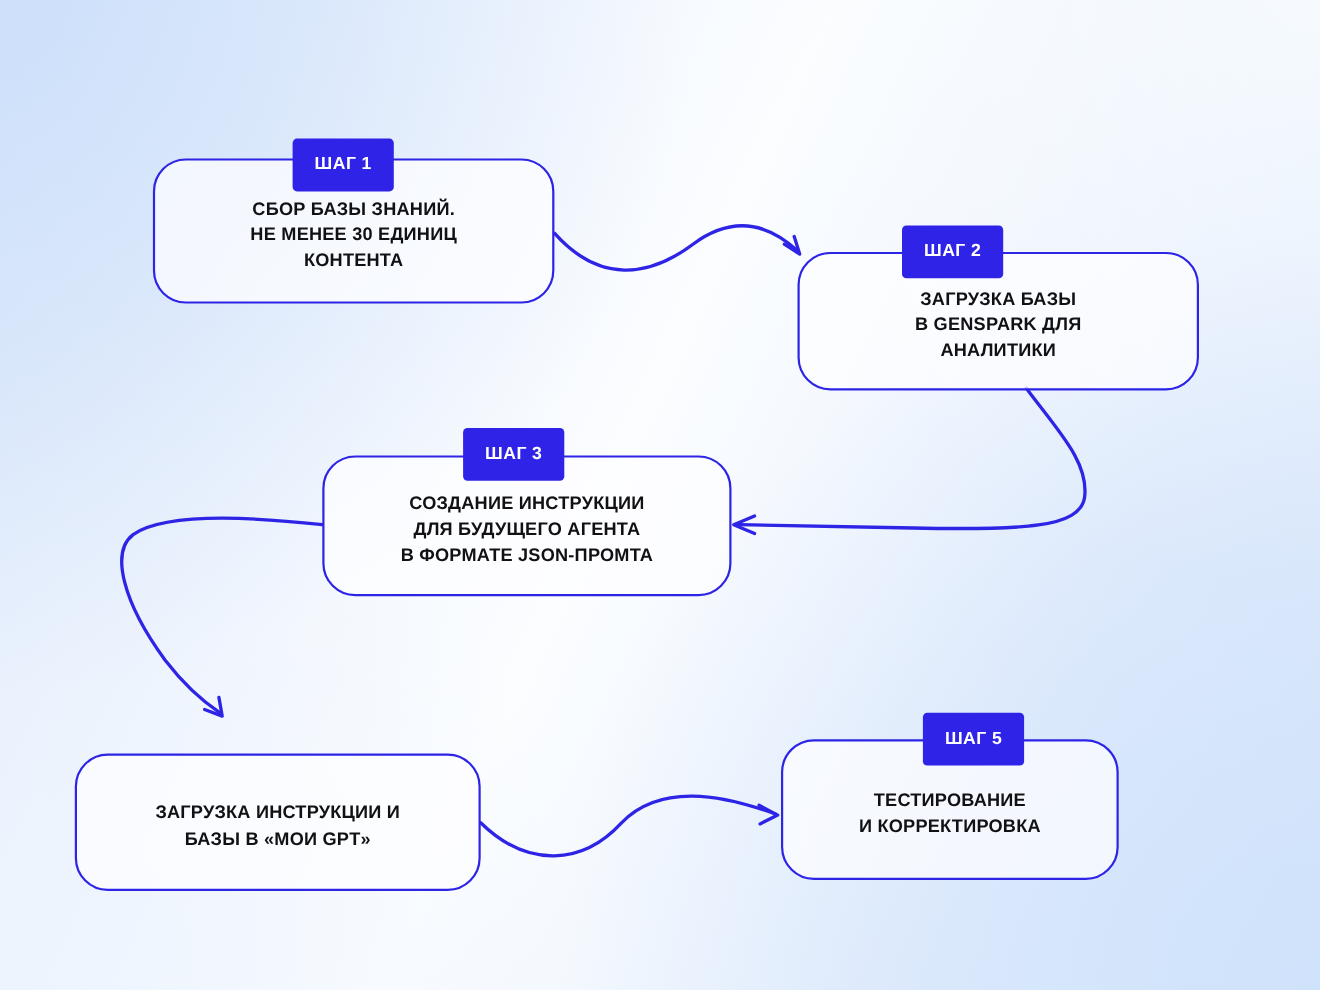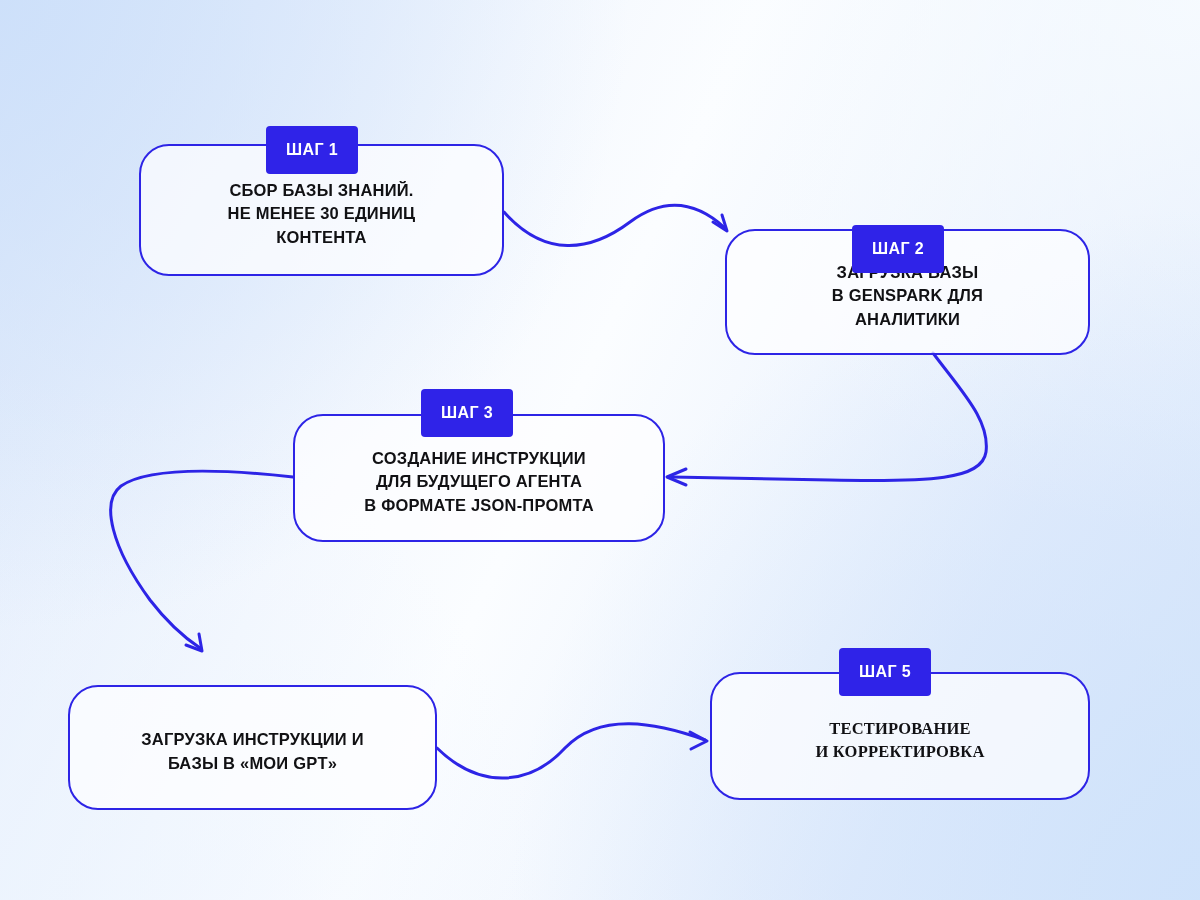--- a/index.html
+++ b/index.html
@@ -145,7 +145,7 @@
 В GENSPARK ДЛЯ
 АНАЛИТИКИ</div>
   </div>
-  <div class="badge" style="left:852px; top:205px;margin-top:20px;">
+  <div class="badge" style="left:820px; top:205px;">
     <span>ШАГ 2</span>
   </div>
 

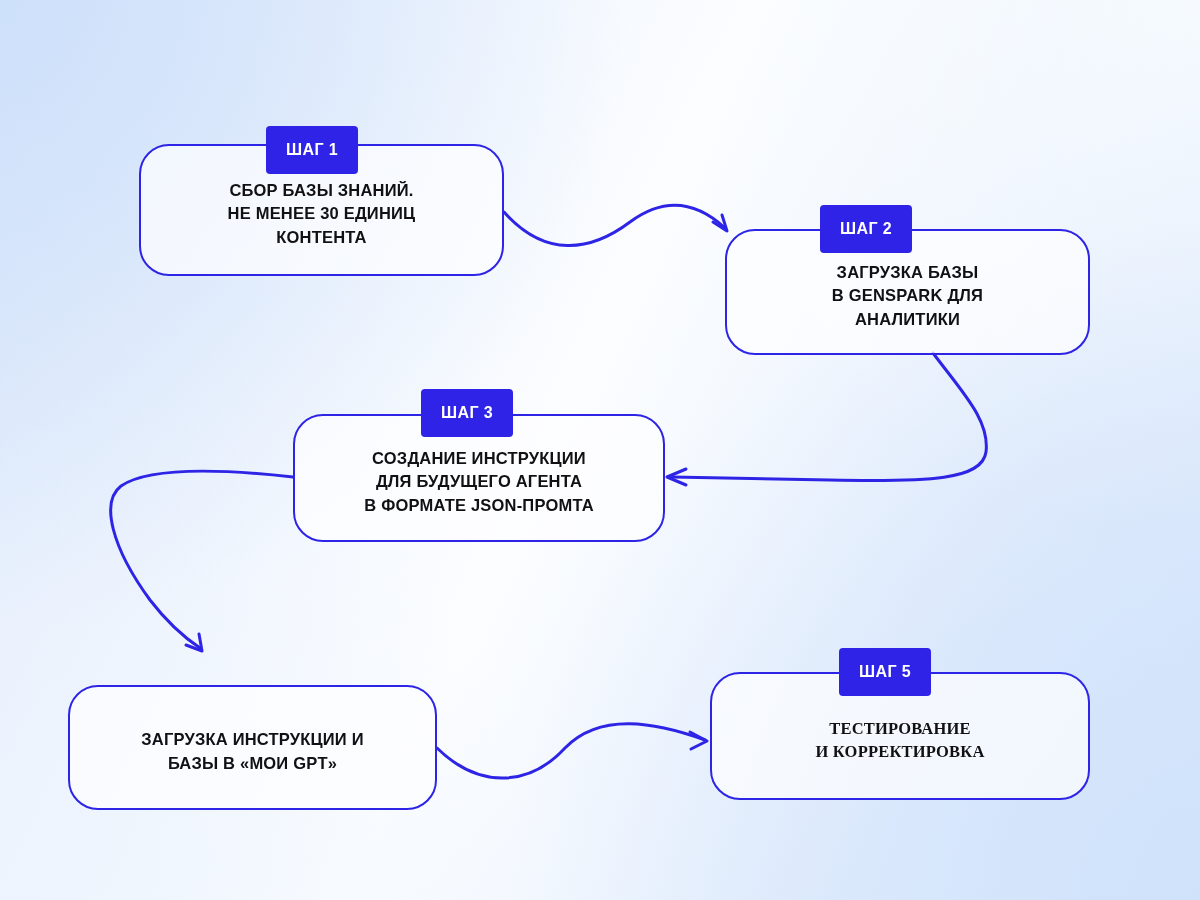--- a/index.html
+++ b/index.html
@@ -165,7 +165,7 @@
 БАЗЫ В «МОИ GPT»</div>
   </div>
 
-  <div class="step" style="left:710px; top:672px; width:380px; height:128px;font-family:Liberation Serif, serif;">
+  <div class="step" style="left:710px; top:672px; width:307px; height:128px;">
     <div class="card"></div>
     <div class="card-text">ТЕСТИРОВАНИЕ
 И КОРРЕКТИРОВКА</div>

